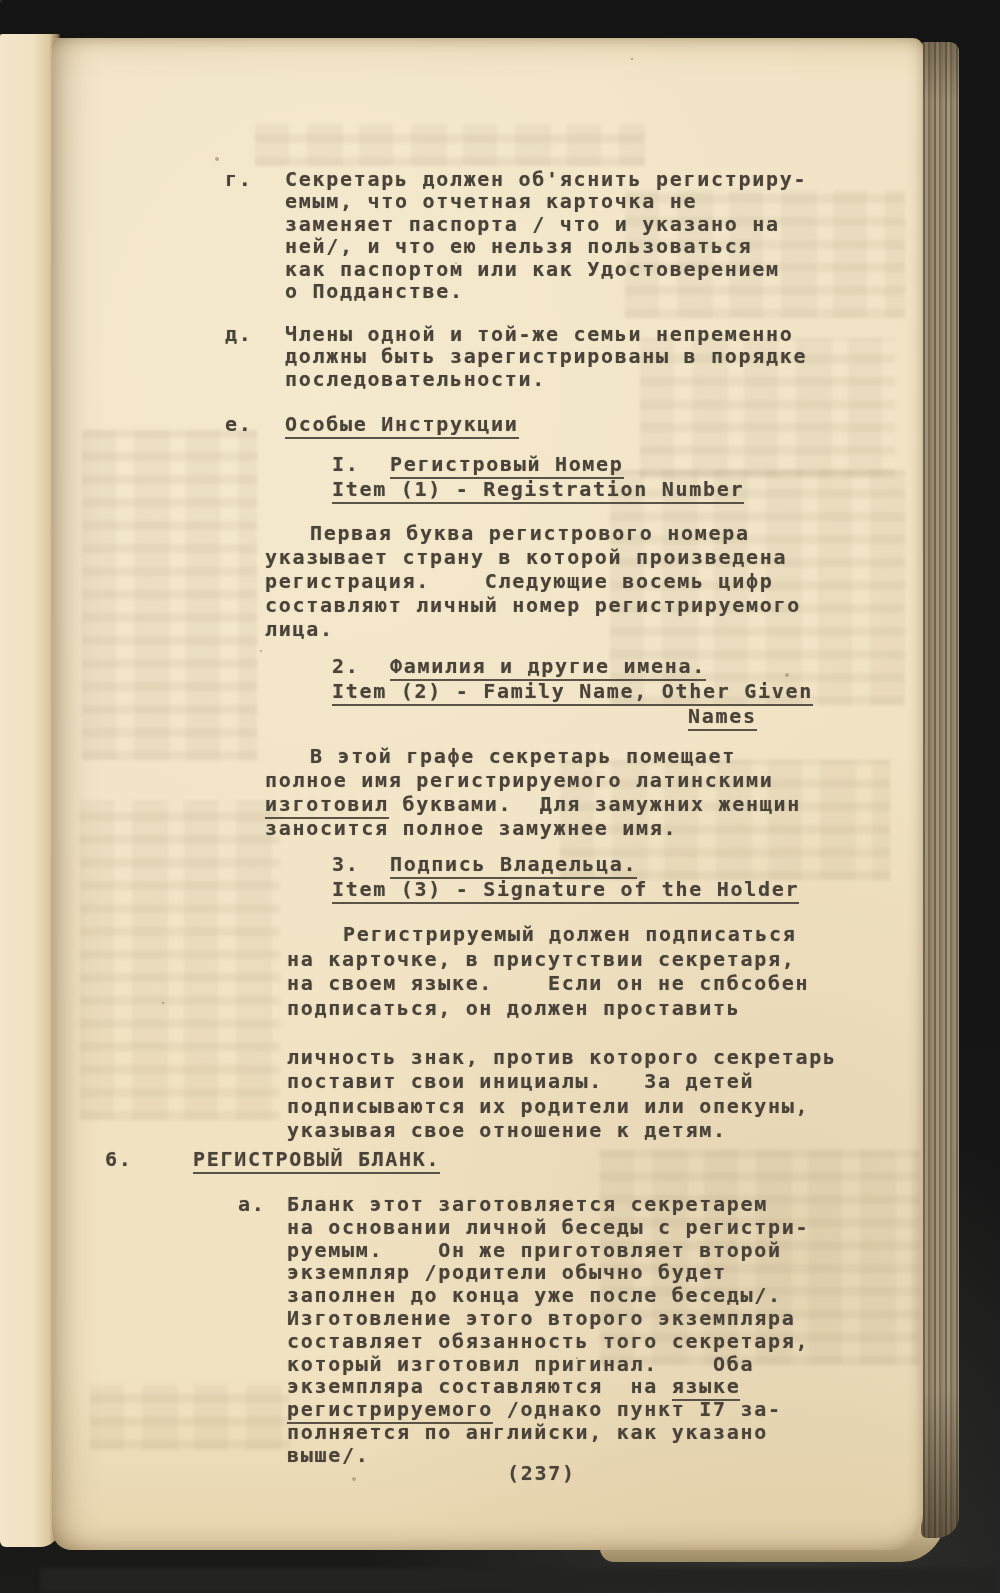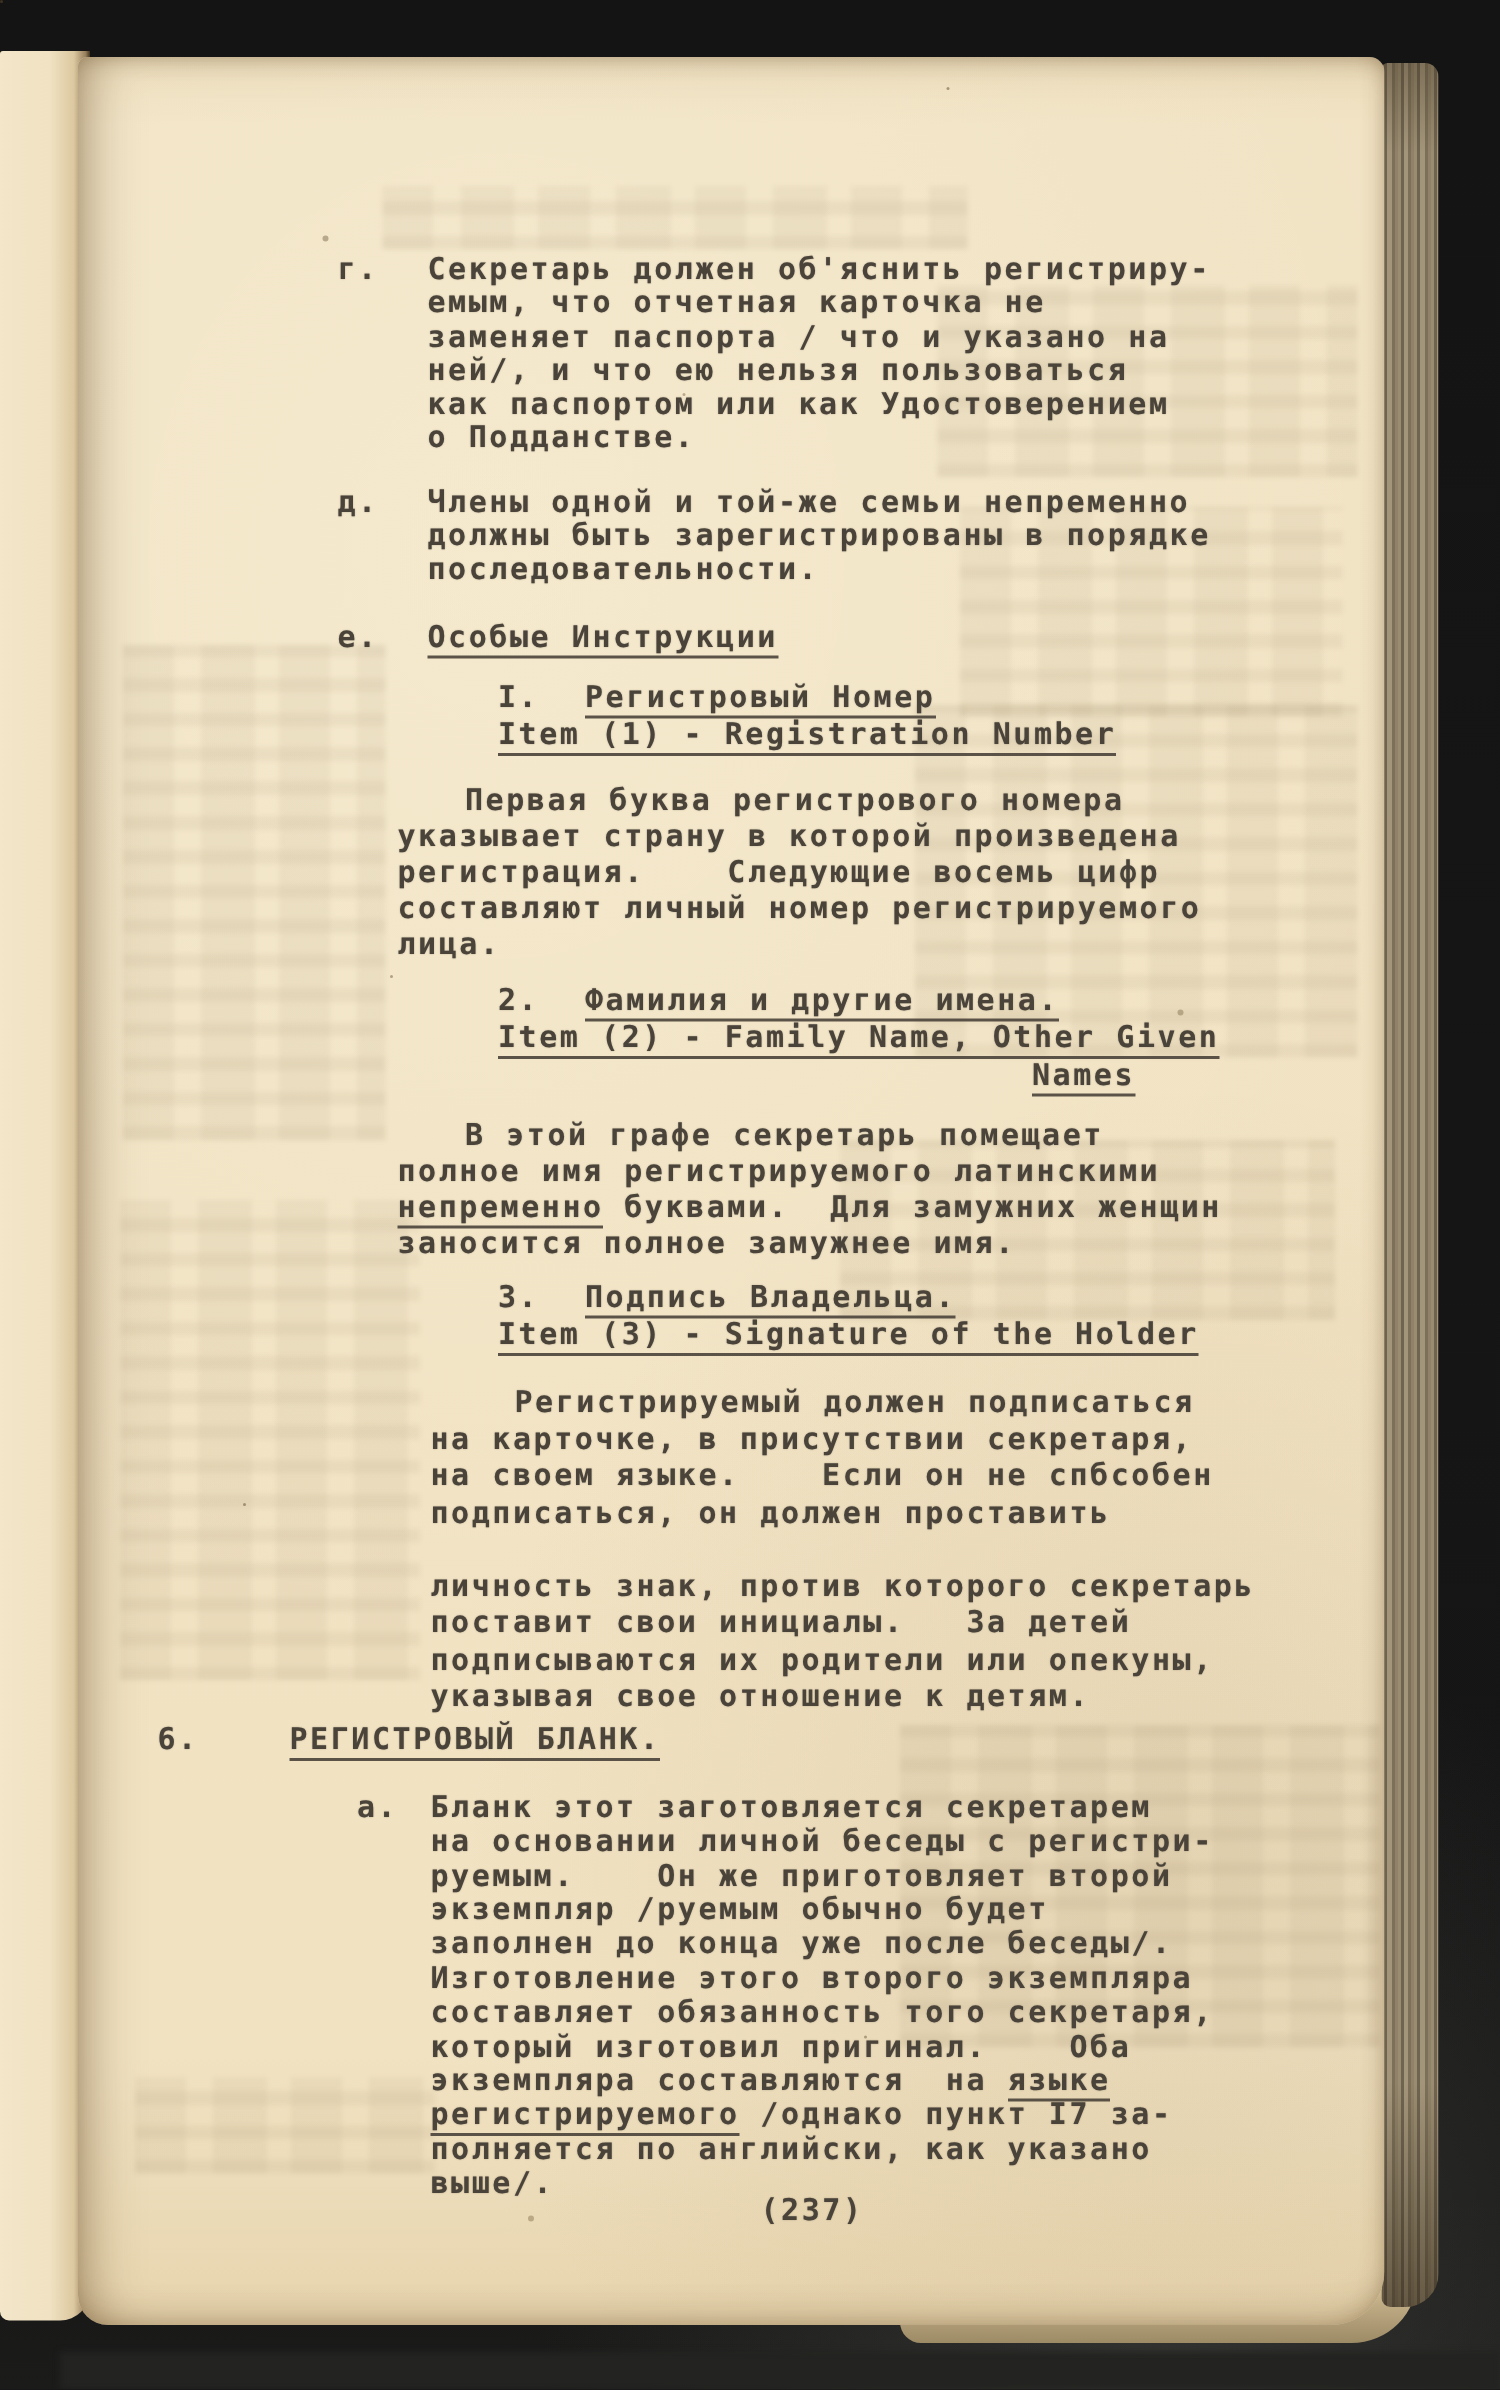--- a/index.html
+++ b/index.html
@@ -96,7 +96,7 @@
       <div class="line" style="left: 688px; top: 705px;"><span class="u">Names</span></div>
       <div class="line" style="left: 310px; top: 745px;"><span>В этой графе секретарь помещает</span></div>
       <div class="line" style="left: 265px; top: 769px;"><span>полное имя регистрируемого латинскими</span></div>
-      <div class="line" style="left: 265px; top: 793px;"><span class="u">непременно</span><span> буквами.  Для замужних женщин</span></div>
+      <div class="line" style="left: 265px; top: 793px;"><span class="u">изготовил</span><span> буквами.  Для замужних женщин</span></div>
       <div class="line" style="left: 265px; top: 817px;"><span>заносится полное замужнее имя.</span></div>
       <div class="line" style="left: 332px; top: 853px;">3.</div>
       <div class="line" style="left: 390px; top: 853px;"><span class="u">Подпись Владельца.</span></div>

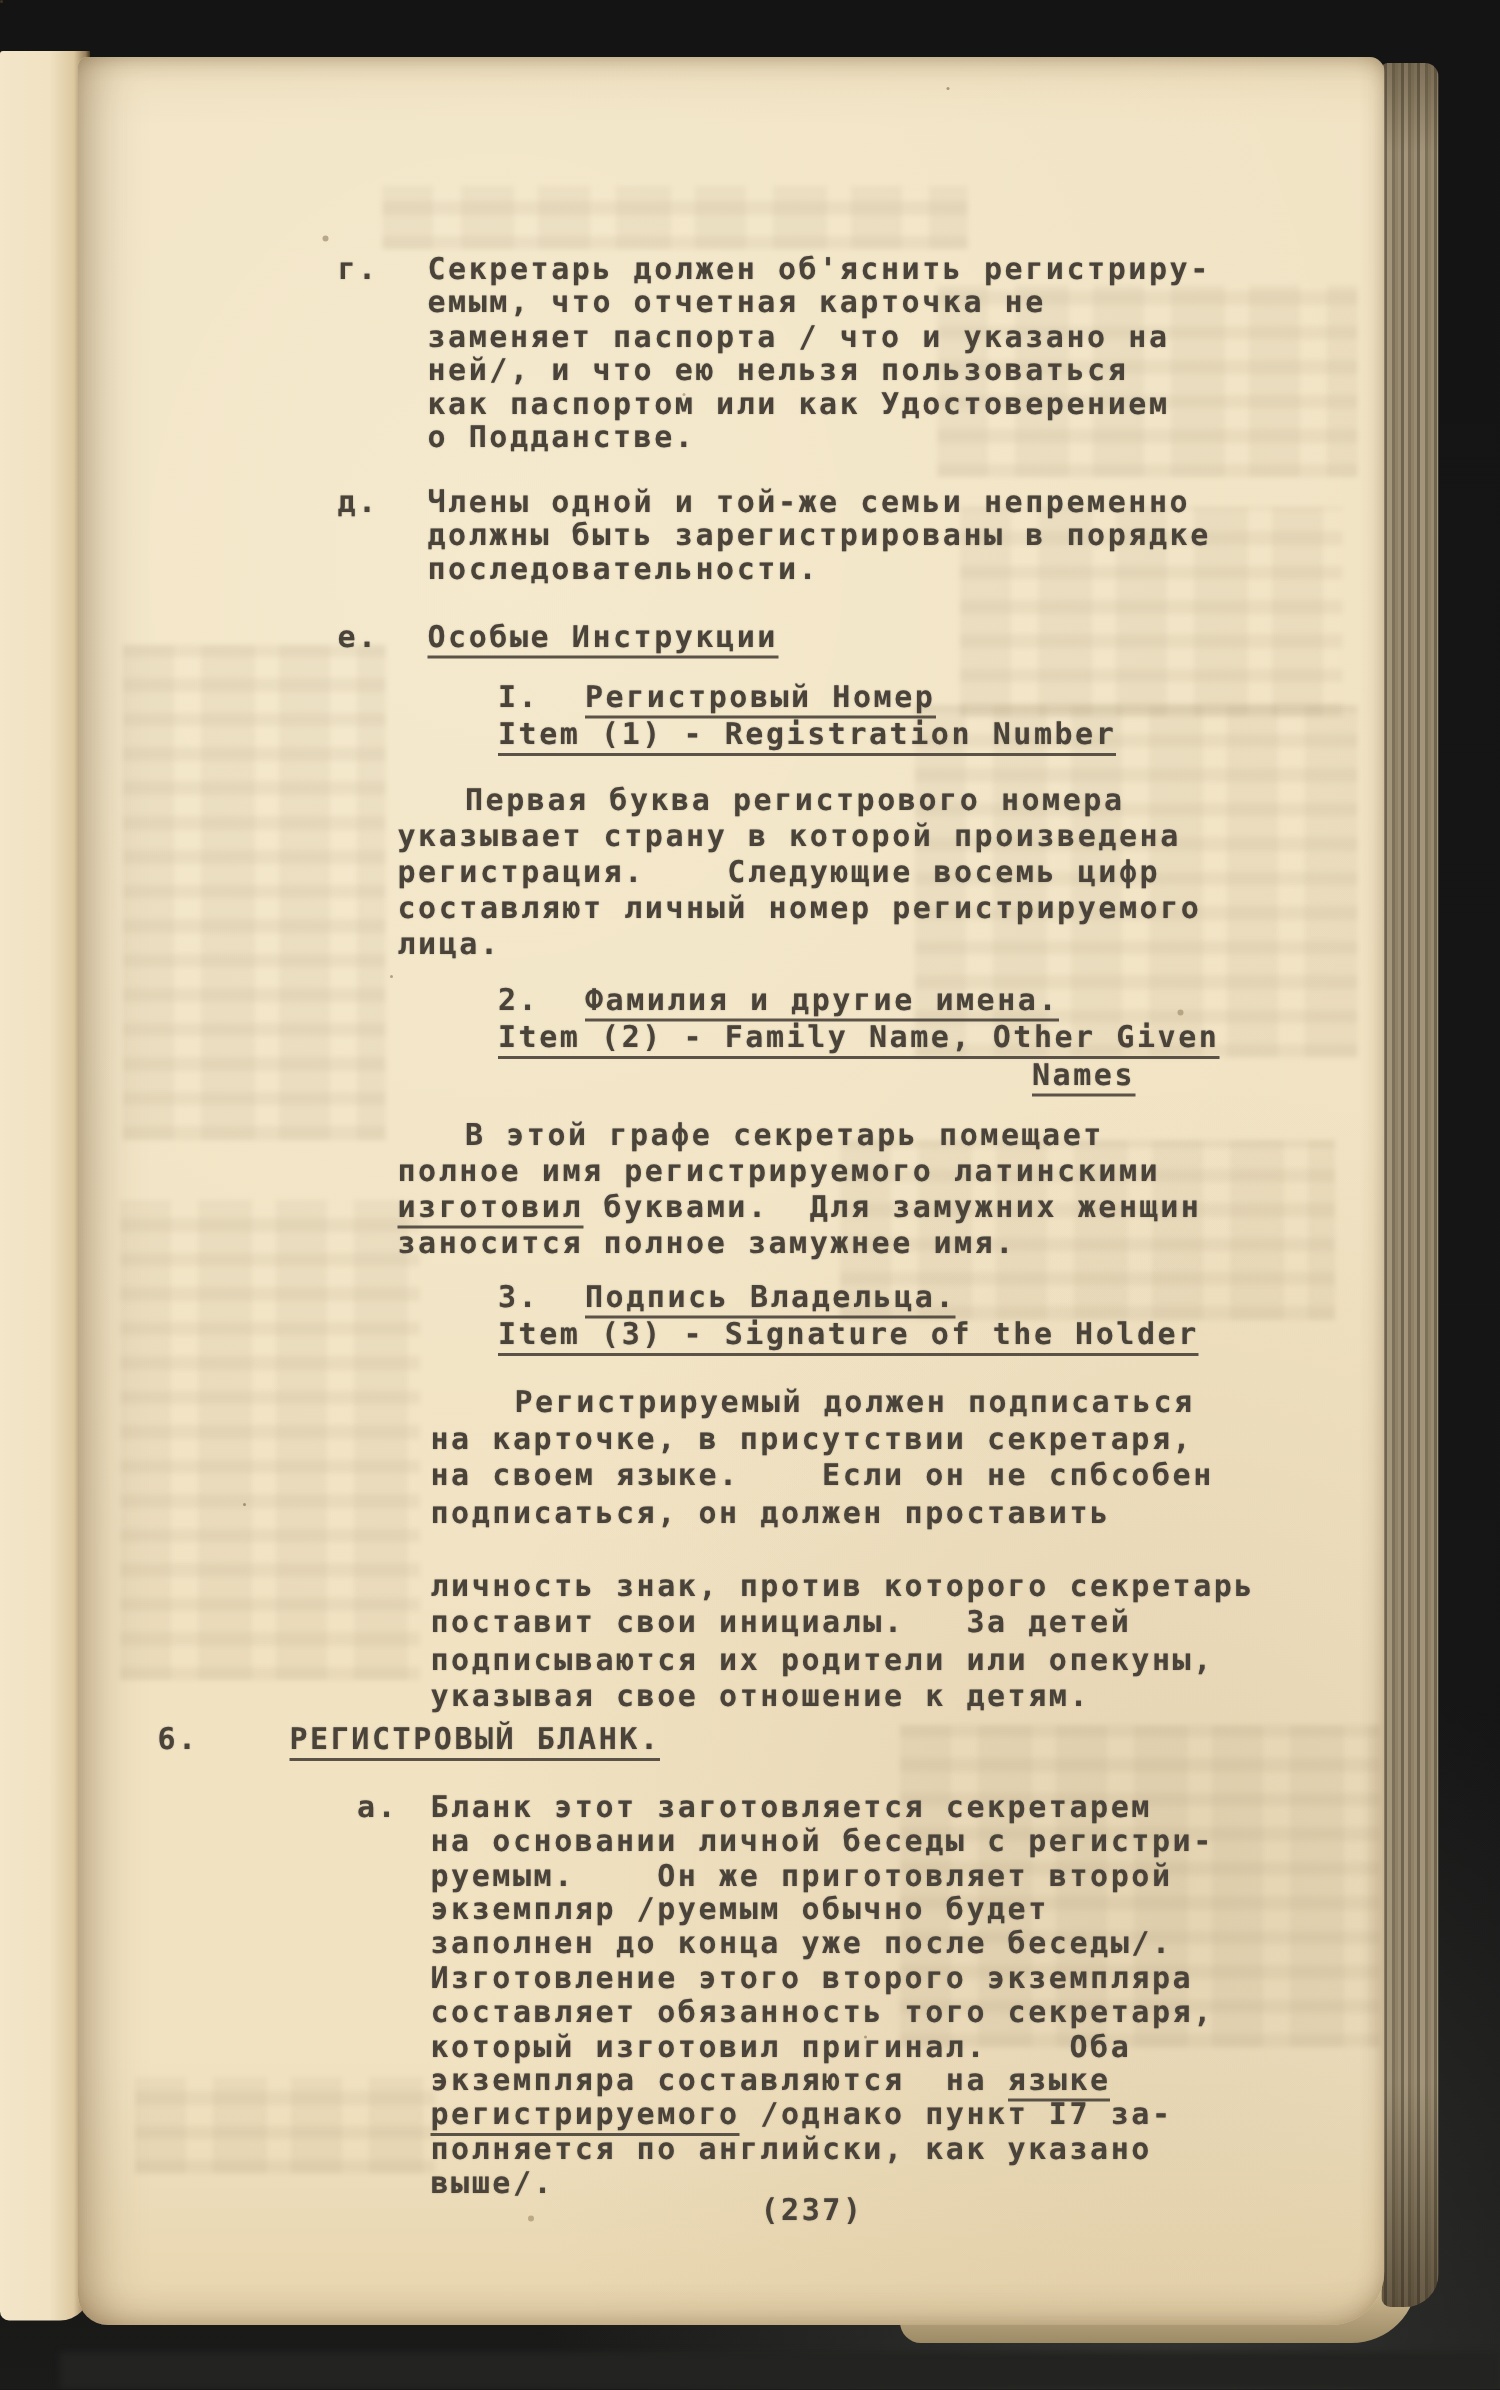--- a/index.html
+++ b/index.html
@@ -115,7 +115,7 @@
       <div class="line" style="left: 287px; top: 1193px;"><span>Бланк этот заготовляется секретарем</span></div>
       <div class="line" style="left: 287px; top: 1215.8px;"><span>на основании личной беседы с регистри-</span></div>
       <div class="line" style="left: 287px; top: 1238.6px;"><span>руемым.    Он же приготовляет второй</span></div>
-      <div class="line" style="left: 287px; top: 1261.4px;"><span>экземпляр /руемым обычно будет</span></div>
+      <div class="line" style="left: 287px; top: 1261.4px;"><span>экземпляр /родители обычно будет</span></div>
       <div class="line" style="left: 287px; top: 1284.2px;"><span>заполнен до конца уже после беседы/.</span></div>
       <div class="line" style="left: 287px; top: 1307px;"><span>Изготовление этого второго экземпляра</span></div>
       <div class="line" style="left: 287px; top: 1329.8px;"><span>составляет обязанность того секретаря,</span></div>

